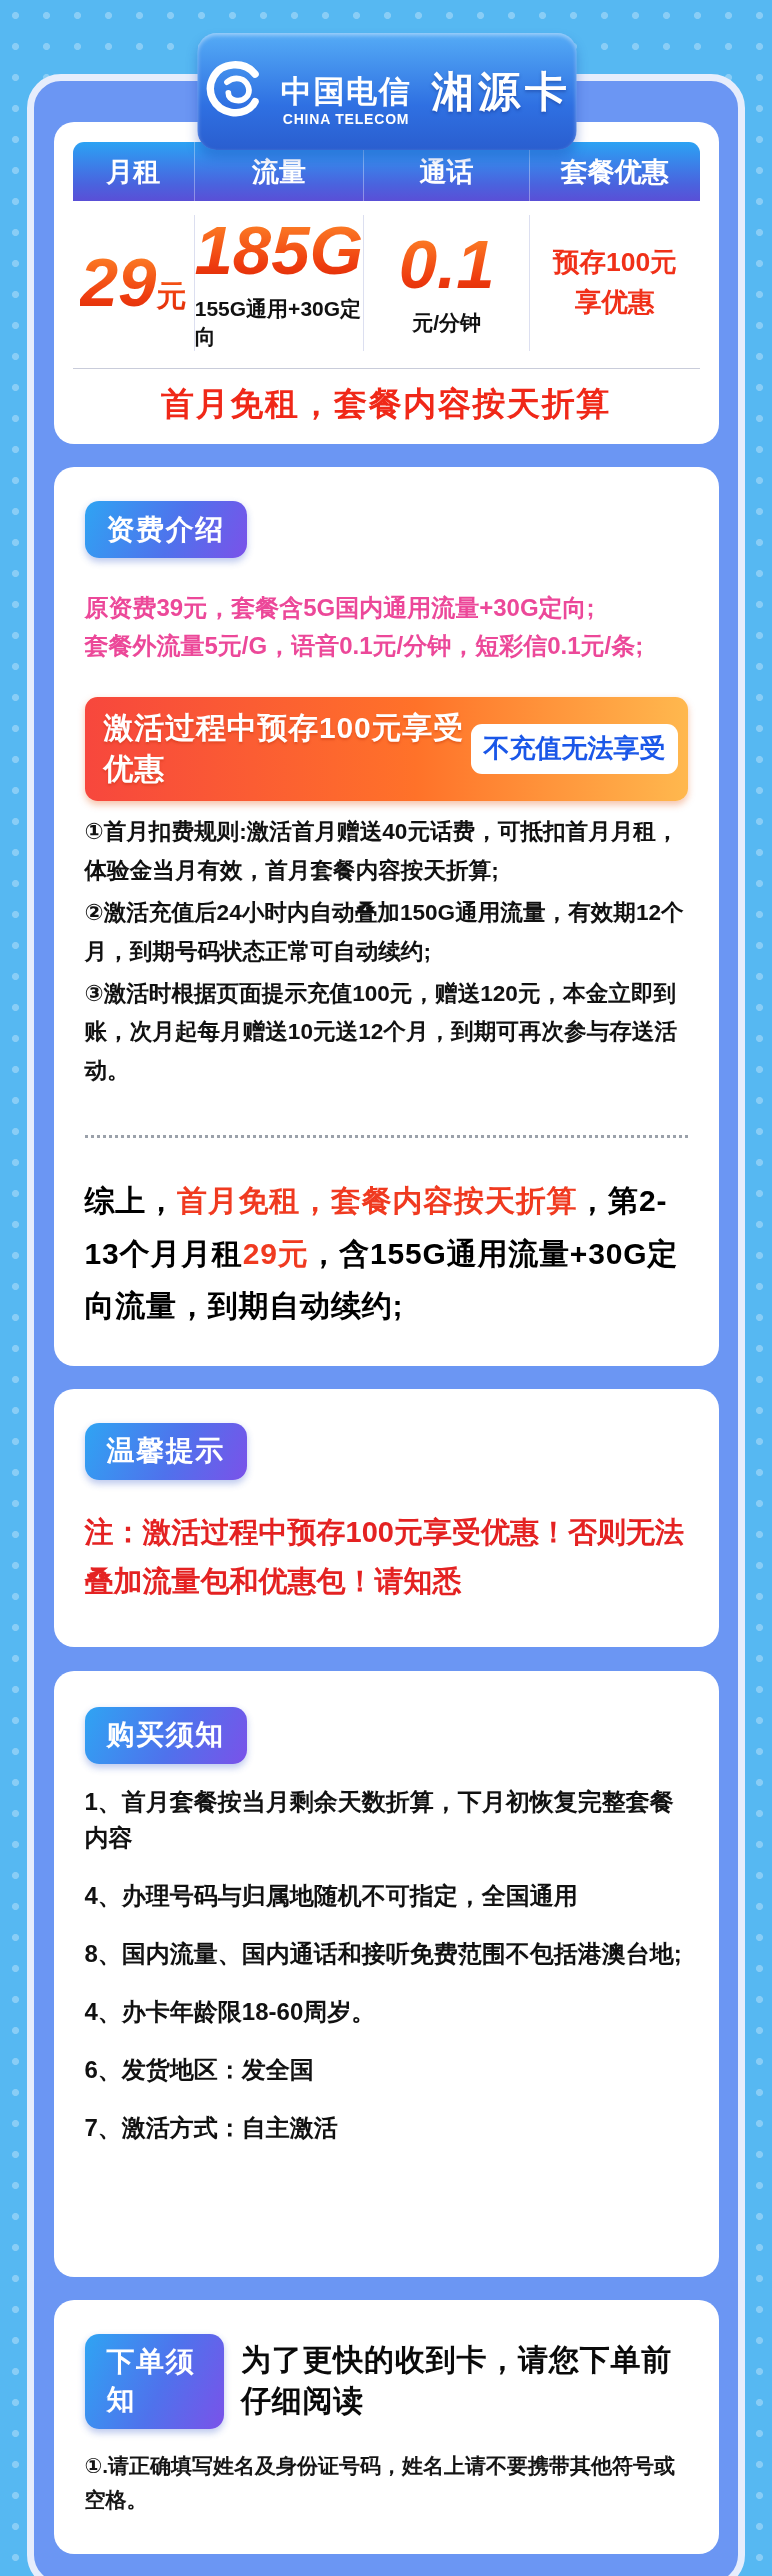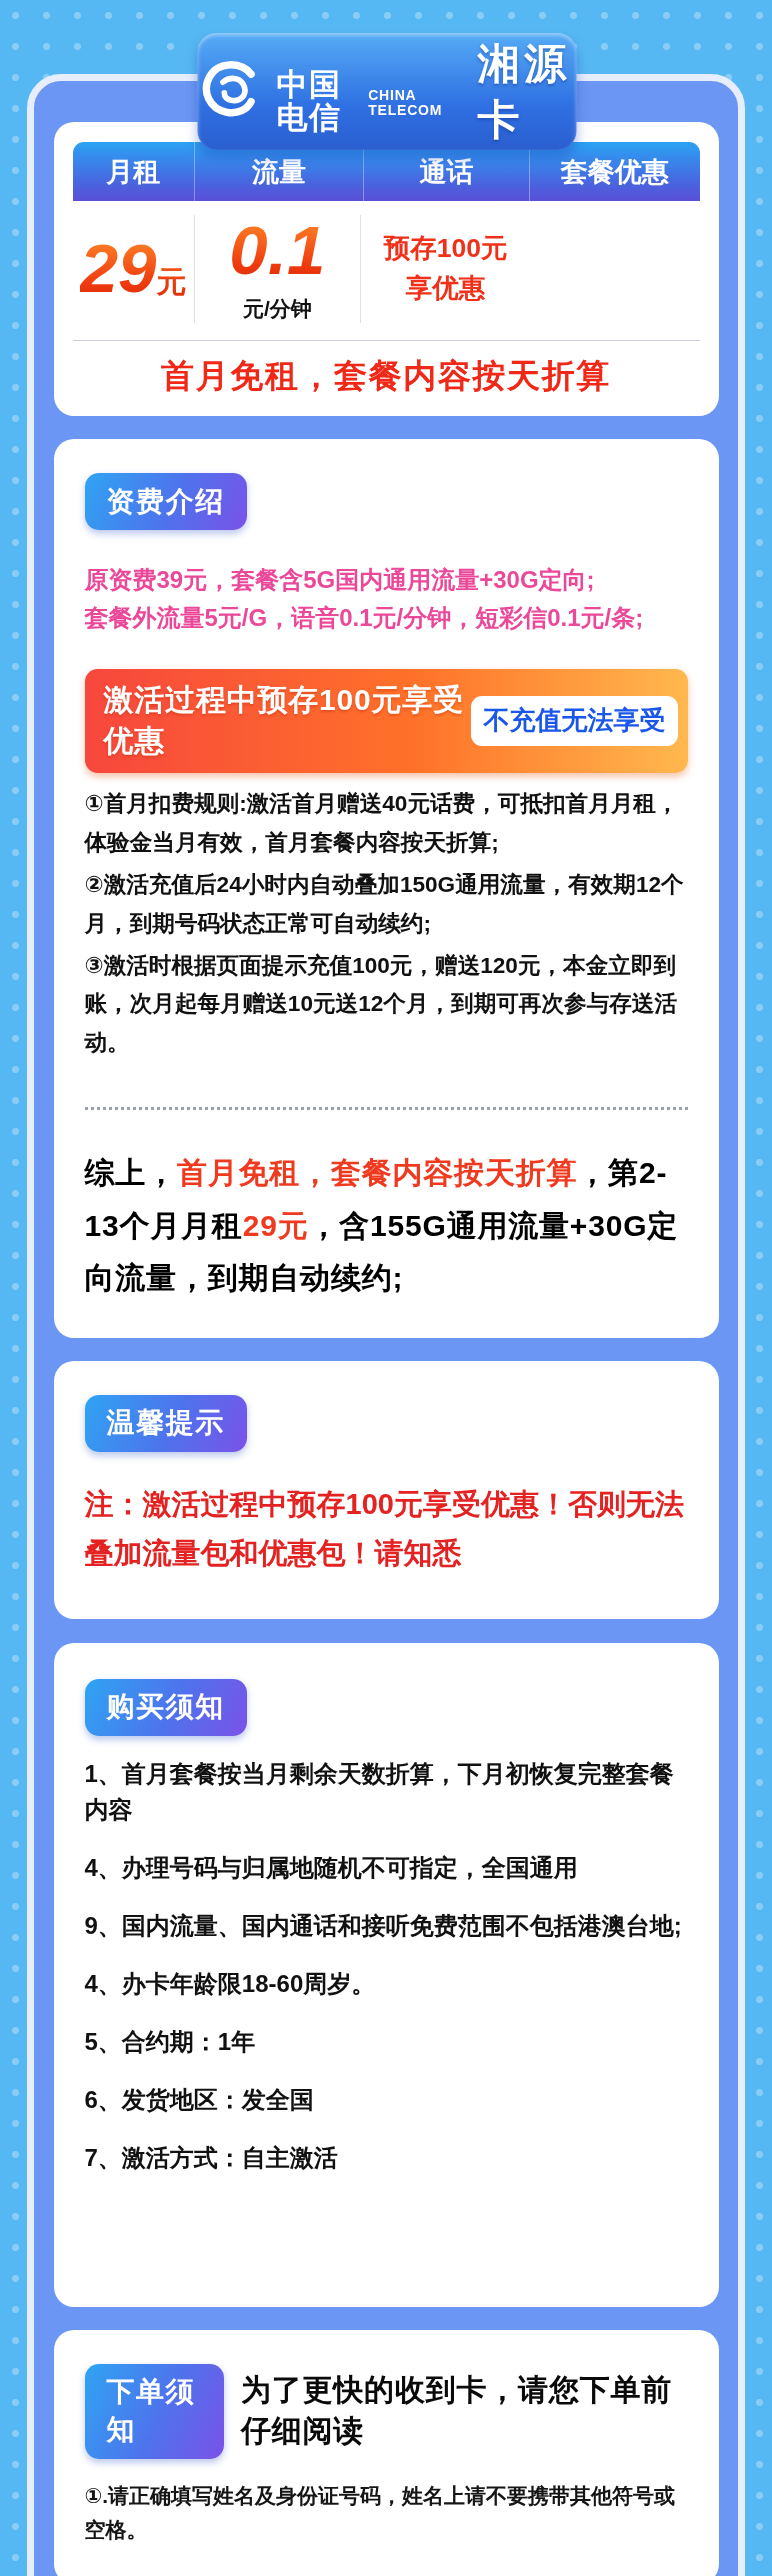--- a/index.html
+++ b/index.html
@@ -21,7 +21,7 @@
     display:flex; align-items:center; justify-content:center; gap:12.5px; color:#fff;
   }
   .logo-svg { width:67px; height:67px; flex:0 0 auto; }
-  .brand-col { display:flex; flex-direction:row; align-items:center; line-height:1.05;margin-top:20px; }
+  .brand-col { display:flex; flex-direction:column; align-items:center; line-height:1.05;margin-top:20px; }
   .brand-cn { font-size:31px; font-weight:800; letter-spacing:1.6px; }
   .brand-en { font-size:14px; font-weight:700; letter-spacing:0.8px; margin-top:3.1px; }
   .product-name { font-size:42px; font-weight:900; letter-spacing:4.7px; margin-left:7.8px;

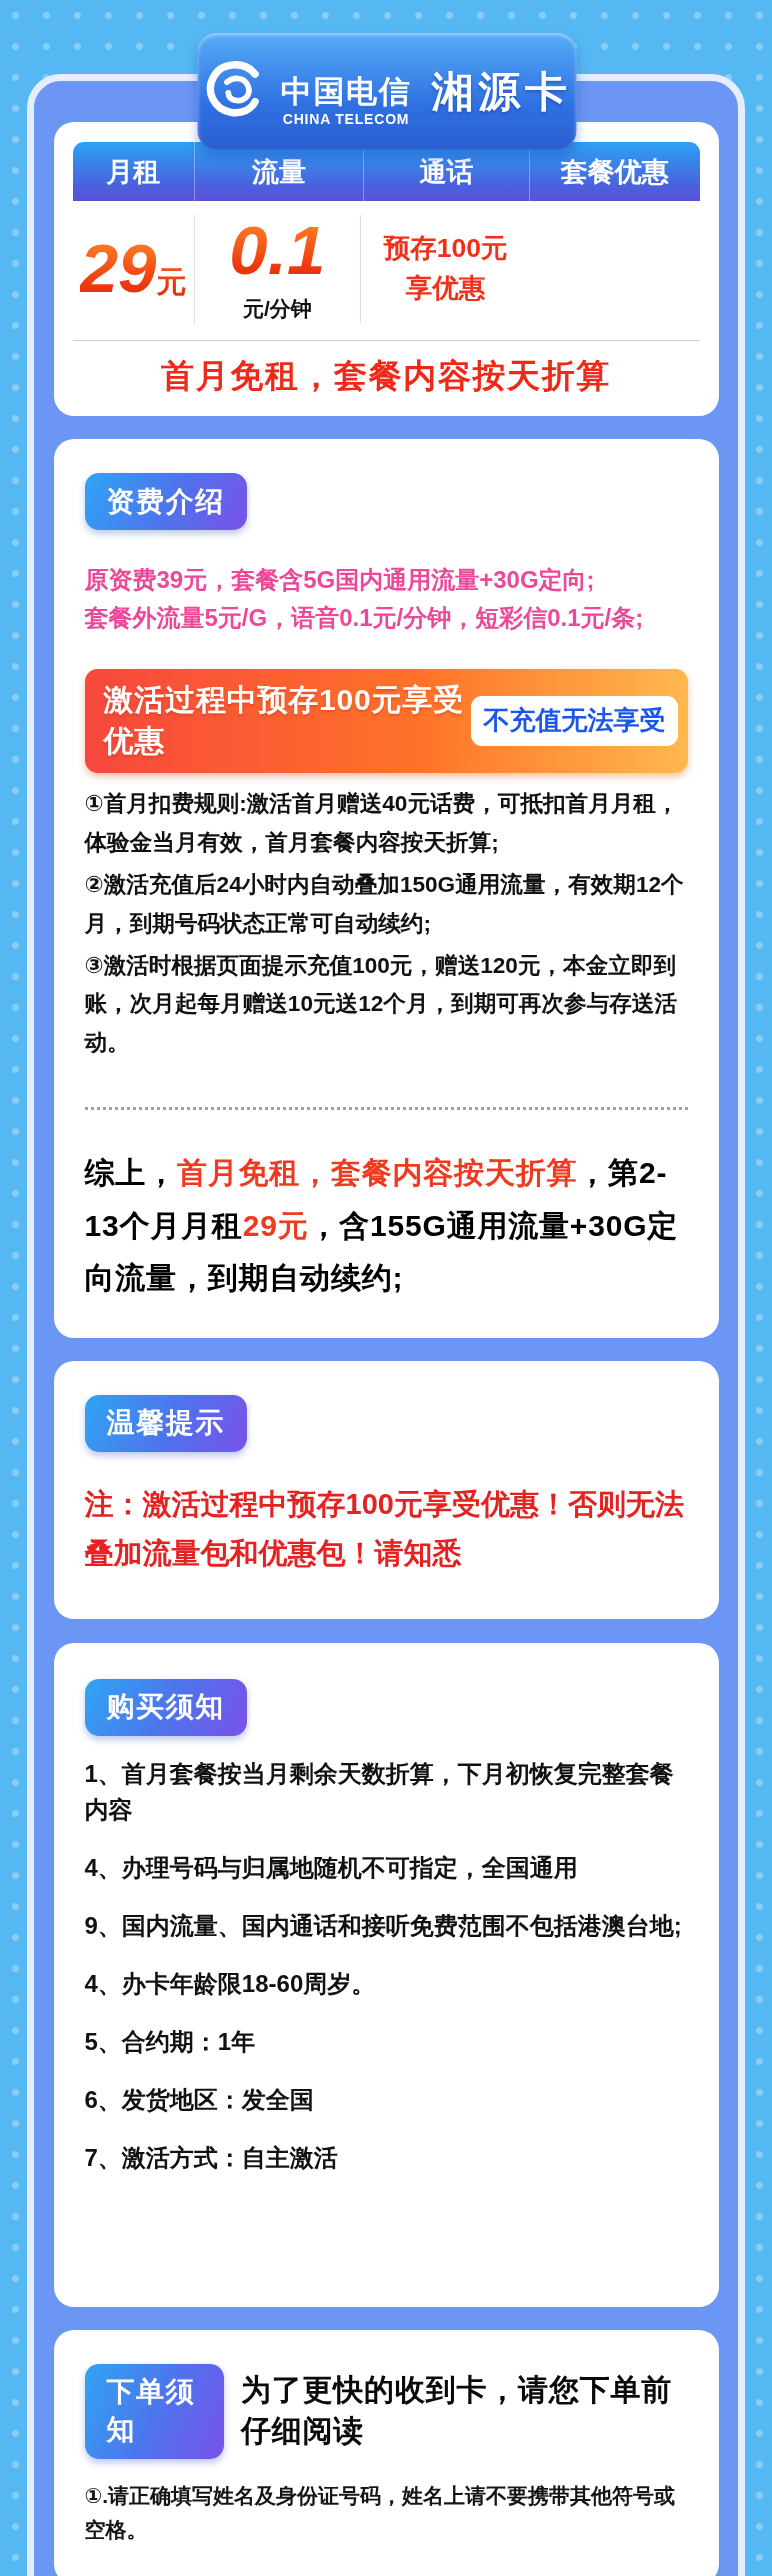--- a/index.html
+++ b/index.html
@@ -118,6 +118,10 @@
       <div class="bcell c1" data-name="plan-cell-monthly-fee">
         <div class="bigval" data-name="monthly-fee-value"><span>29</span><span class="unit">元</span></div>
       </div>
+      <div class="bcell c2" data-name="plan-cell-data">
+        <div class="bigval" data-name="data-value">185G</div>
+        <div class="subval" data-name="data-sub-label">155G通用+30G定向</div>
+      </div>
       <div class="bcell c3" data-name="plan-cell-call">
         <div class="bigval" data-name="call-value">0.1</div>
         <div class="subval" data-name="call-sub-label">元/分钟</div>

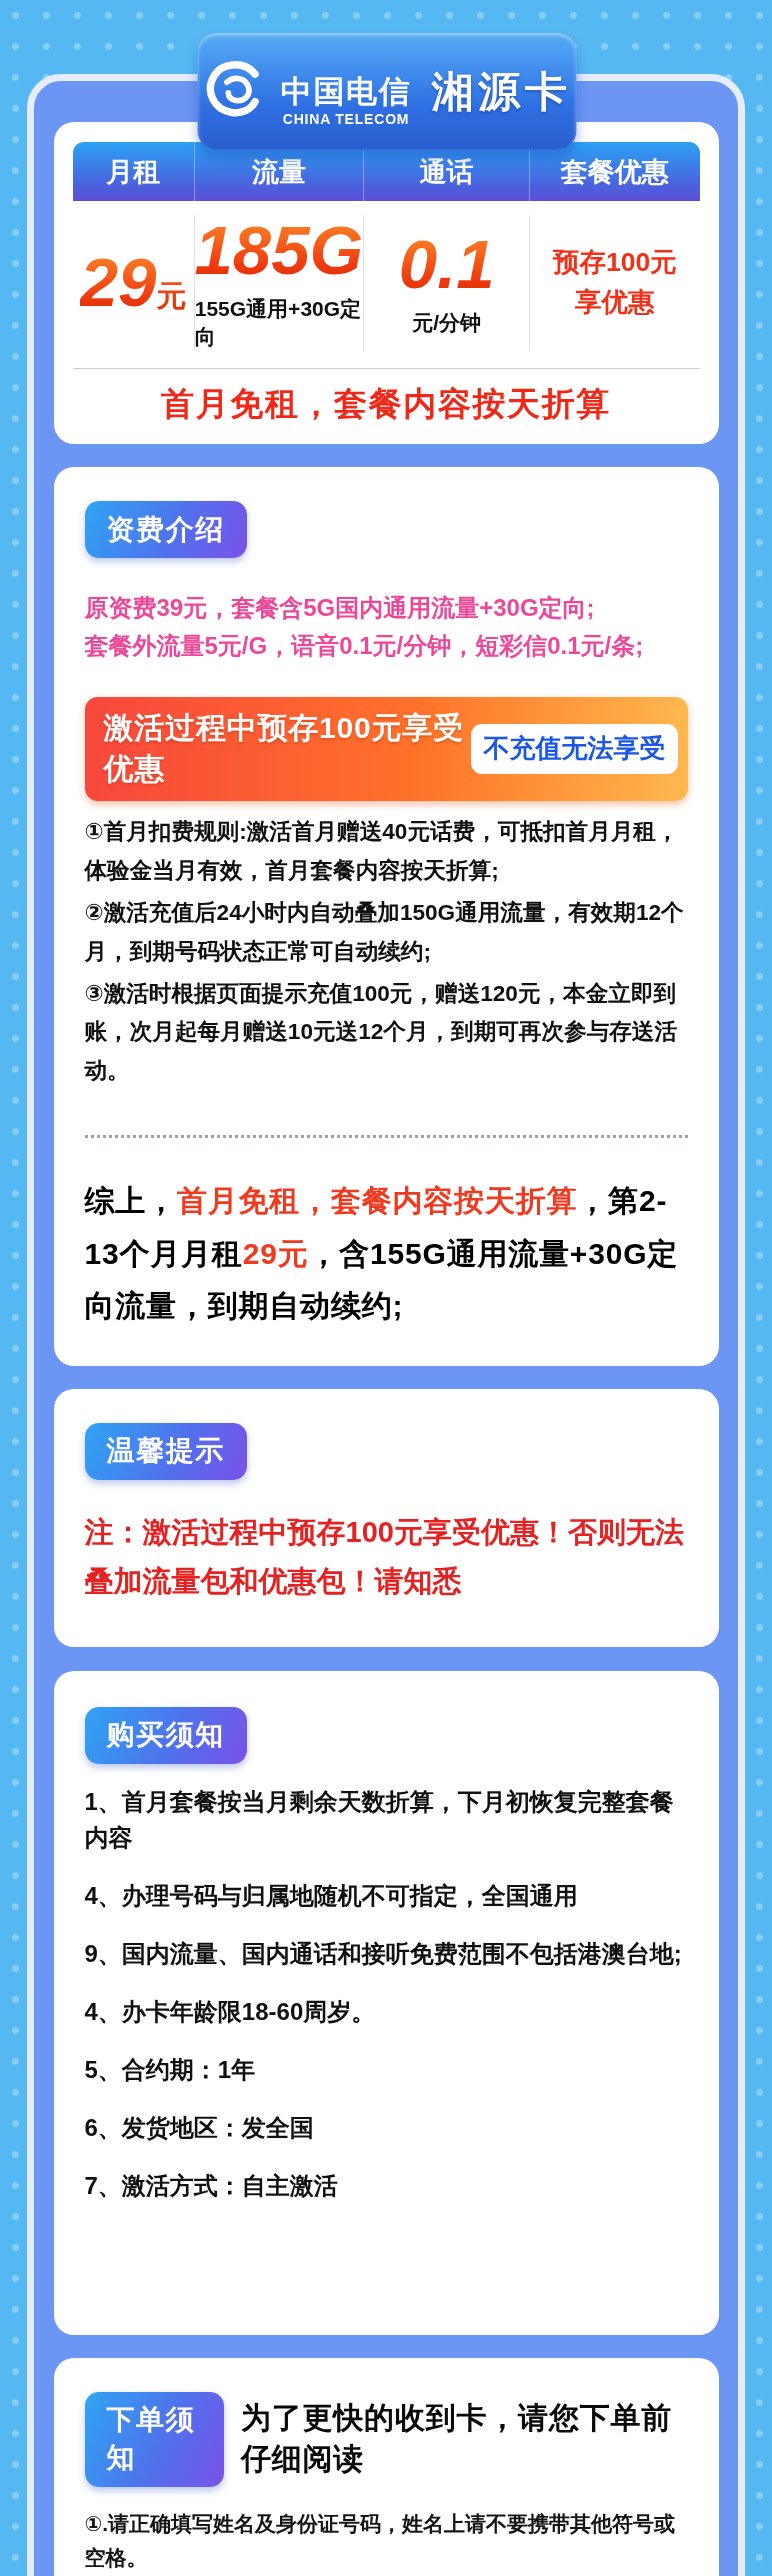--- a/index.html
+++ b/index.html
@@ -163,7 +163,7 @@
     <div class="purchase-list" data-name="purchase-list">
       <p data-name="purchase-item">1、首月套餐按当月剩余天数折算，下月初恢复完整套餐内容</p>
       <p data-name="purchase-item">4、办理号码与归属地随机不可指定，全国通用</p>
-      <p data-name="purchase-item">9、国内流量、国内通话和接听免费范围不包括港澳台地;</p>
+      <p data-name="purchase-item">8、国内流量、国内通话和接听免费范围不包括港澳台地;</p>
       <p data-name="purchase-item">4、办卡年龄限18-60周岁。</p>
       <p data-name="purchase-item">5、合约期：1年</p>
       <p data-name="purchase-item">6、发货地区：发全国</p>

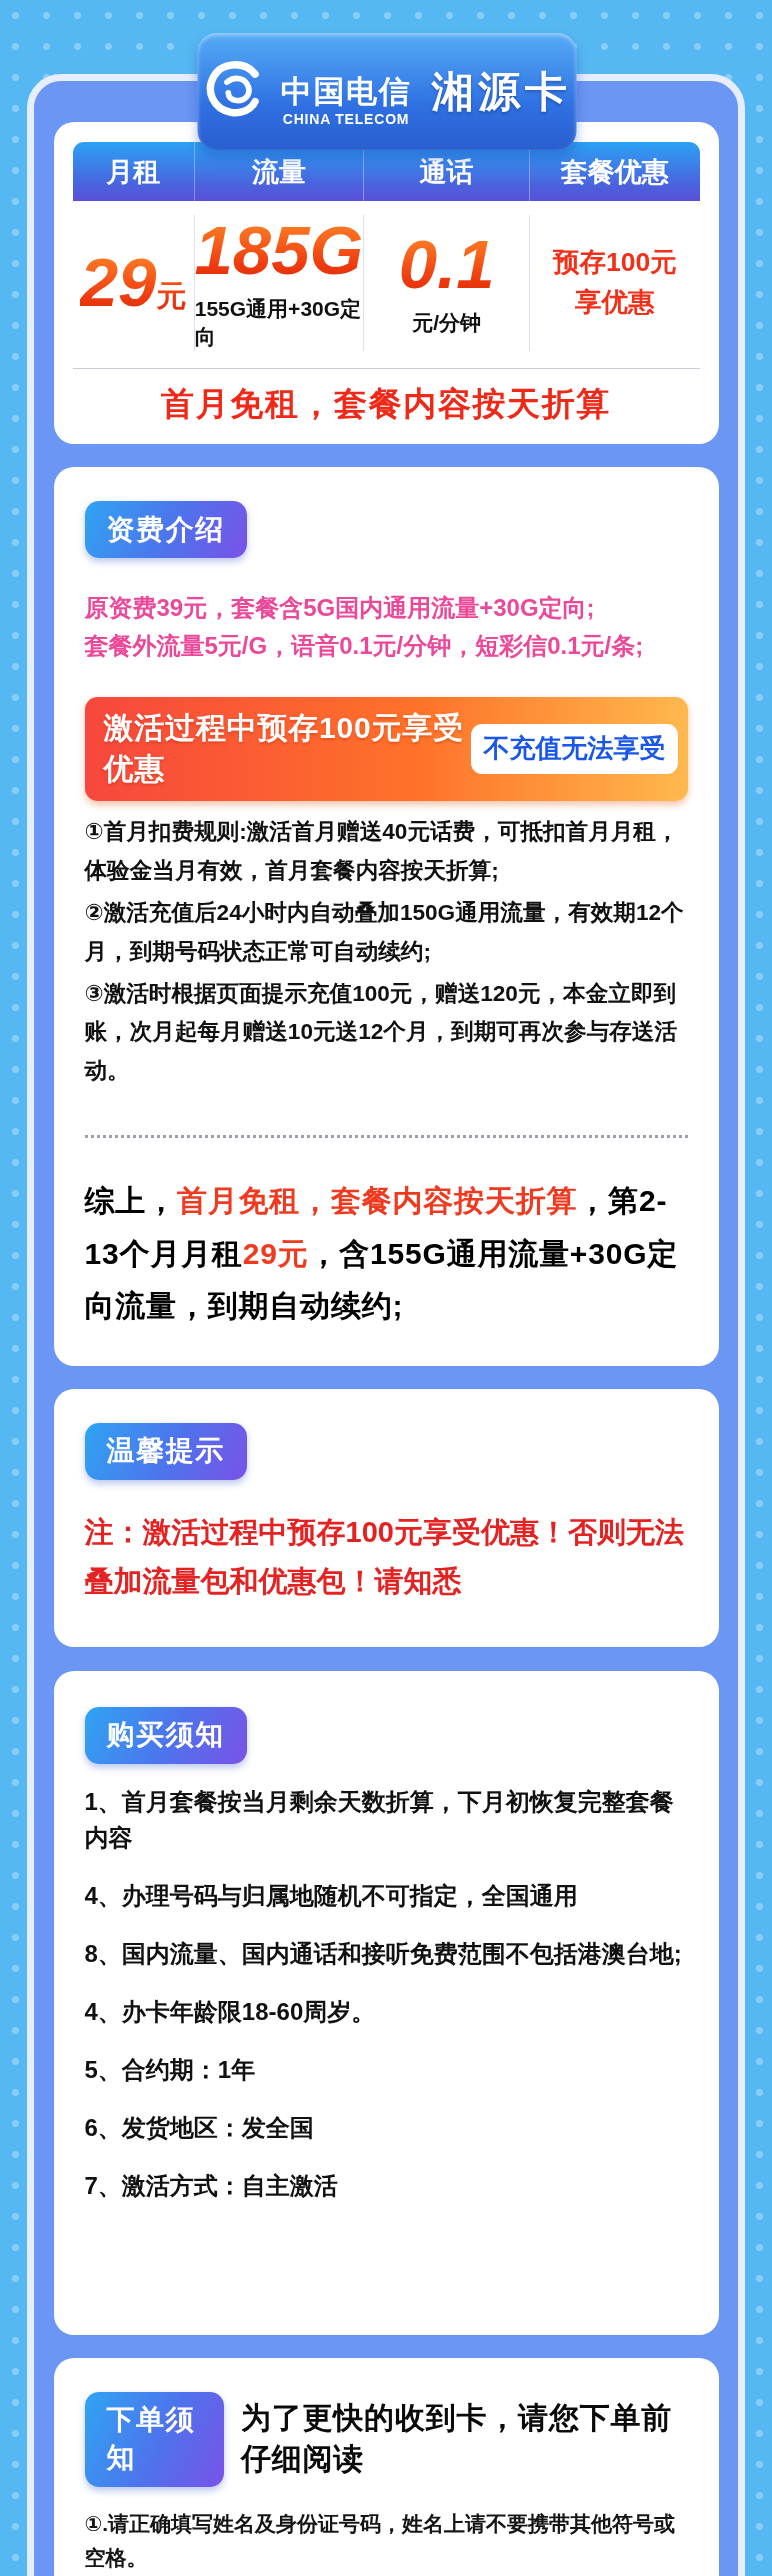--- a/index.html
+++ b/index.html
@@ -165,7 +165,6 @@
       <p data-name="purchase-item">4、办理号码与归属地随机不可指定，全国通用</p>
       <p data-name="purchase-item">8、国内流量、国内通话和接听免费范围不包括港澳台地;</p>
       <p data-name="purchase-item">4、办卡年龄限18-60周岁。</p>
-      <p data-name="purchase-item">5、合约期：1年</p>
       <p data-name="purchase-item">6、发货地区：发全国</p>
       <p data-name="purchase-item">7、激活方式：自主激活</p>
     </div>

